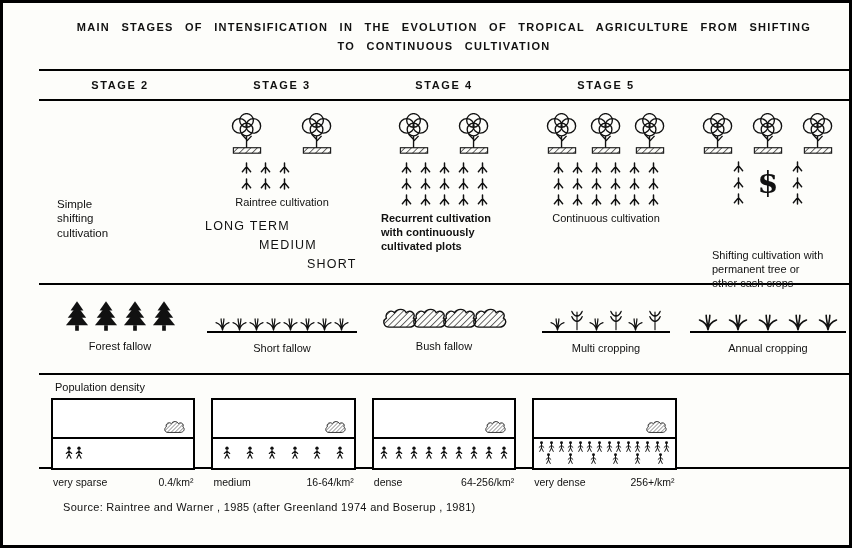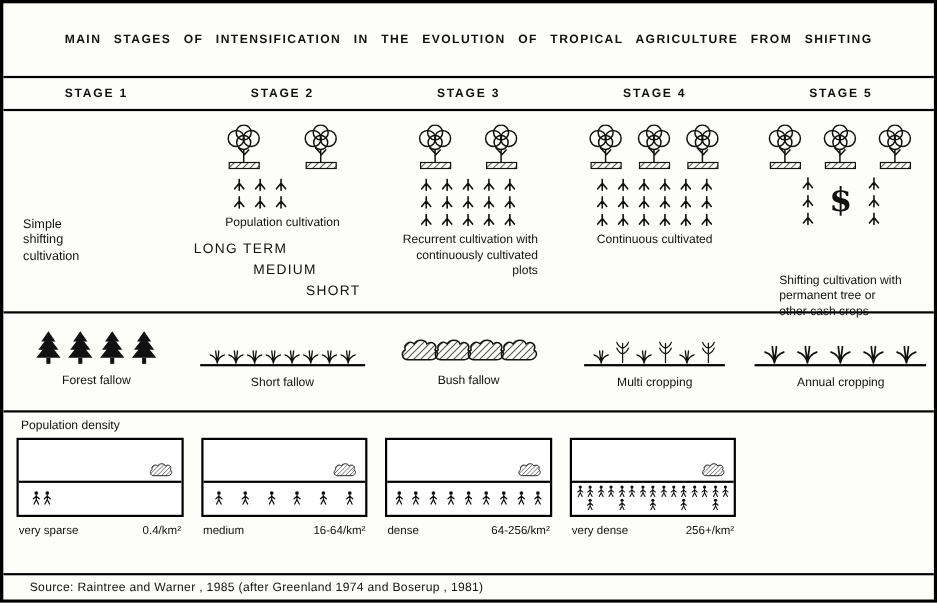--- a/index.html
+++ b/index.html
@@ -10,6 +10,7 @@
     font-family:"Liberation Sans", sans-serif;
     display:flex; flex-direction:column; overflow:hidden;
     position:relative;
+    padding-left:36px;
   }
   
   .title-block { height:66px; display:flex; flex-direction:column; justify-content:center;

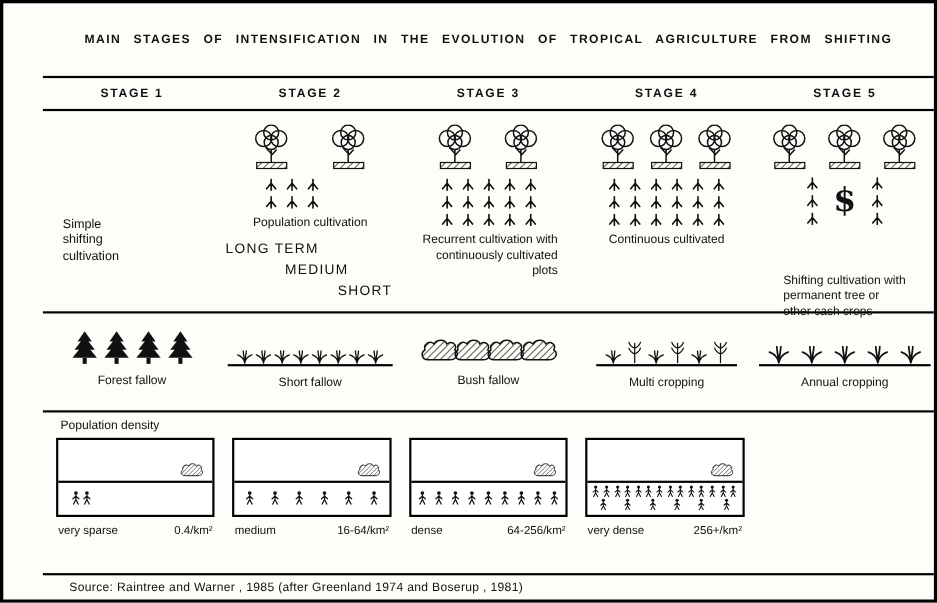--- a/index.html
+++ b/index.html
@@ -125,6 +125,7 @@
 
   <div class="title-block">
     <div>MAIN STAGES OF INTENSIFICATION IN THE EVOLUTION OF TROPICAL AGRICULTURE FROM SHIFTING</div>
+    <div>TO CONTINUOUS CULTIVATION</div>
   </div>
 
   <div class="stage-header-row">

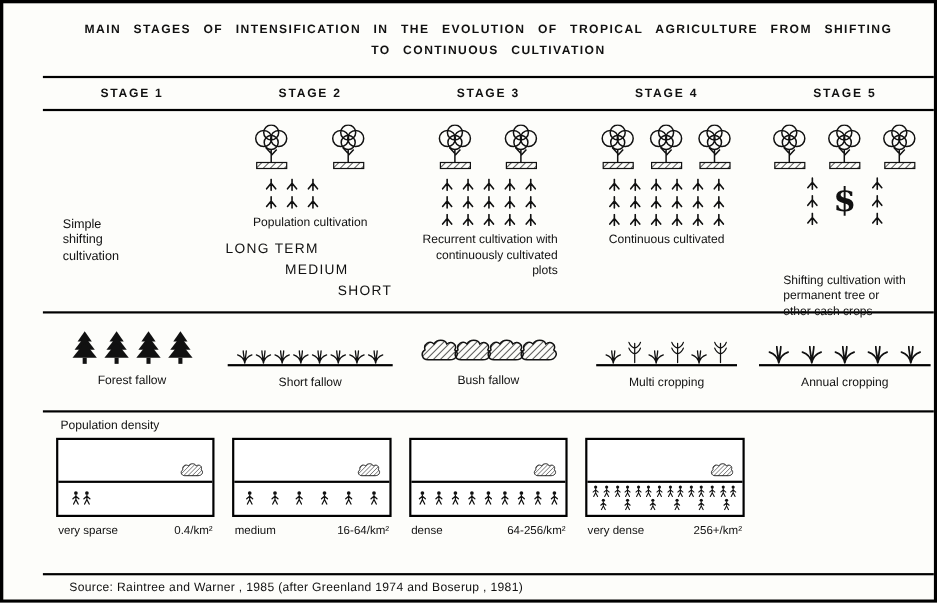--- a/index.html
+++ b/index.html
@@ -129,7 +129,6 @@
   </div>
 
   <div class="stage-header-row">
-    <div>STAGE 1</div>
     <div>STAGE 2</div>
     <div>STAGE 3</div>
     <div>STAGE 4</div>

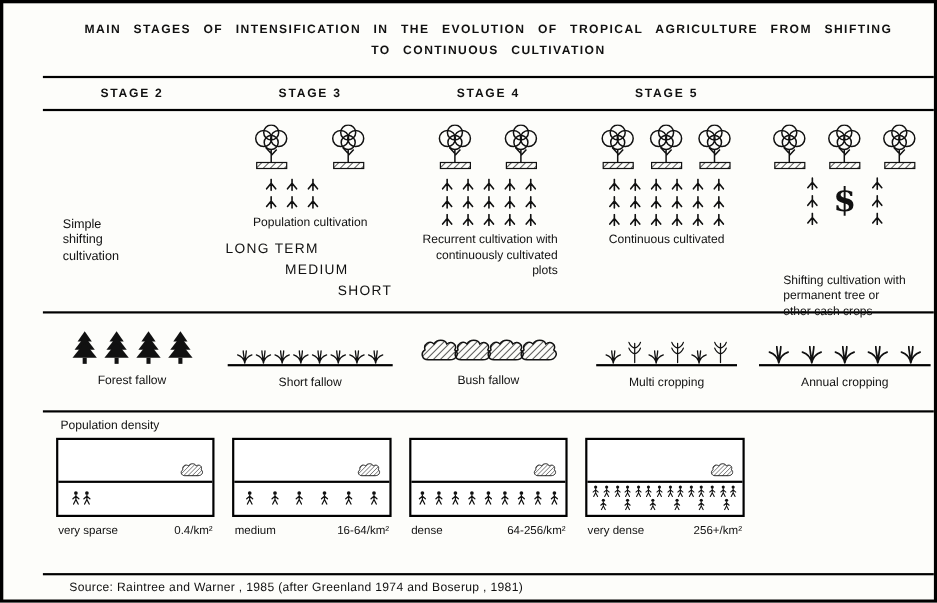--- a/index.html
+++ b/index.html
@@ -168,7 +168,7 @@
             <use href="#sprout"></use>
           </svg>
         </div>
-      <div class="caption">Population cultivation</div>
+      <div class="caption">Raintree cultivation</div>
       <div class="stair stair1">LONG TERM</div>
       <div class="stair stair2">MEDIUM</div>
       <div class="stair stair3">SHORT</div>

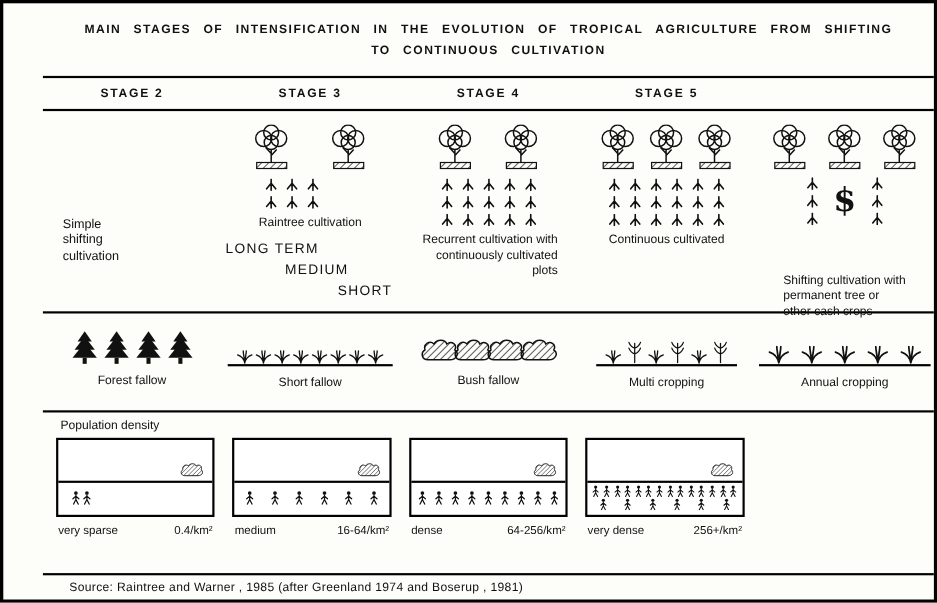--- a/index.html
+++ b/index.html
@@ -31,7 +31,7 @@
   .sg3 { width:104px; } .sg4 { width:116px; }
   .caption { font-size:11px; margin-top:6px; line-height:1.25; text-align:center; }
   .caption-s1 { margin-top:84px; width:74px; text-align:left; align-self:flex-start; margin-left:18px; font-size:11.5px; }
-  .caption-s3 { width:126px; text-align:right; }
+  .caption-s3 { width:126px; text-align:left;font-weight:bold; }
   .caption-s5 { width:112px; text-align:left;margin-top:44px; }
   .stair { font-size:12.5px; letter-spacing:1.2px; align-self:flex-start; margin-top:5px; }
   .stair1 { margin-left:4px; margin-top:9px; } .stair2 { margin-left:58px; } .stair3 { margin-left:106px; }

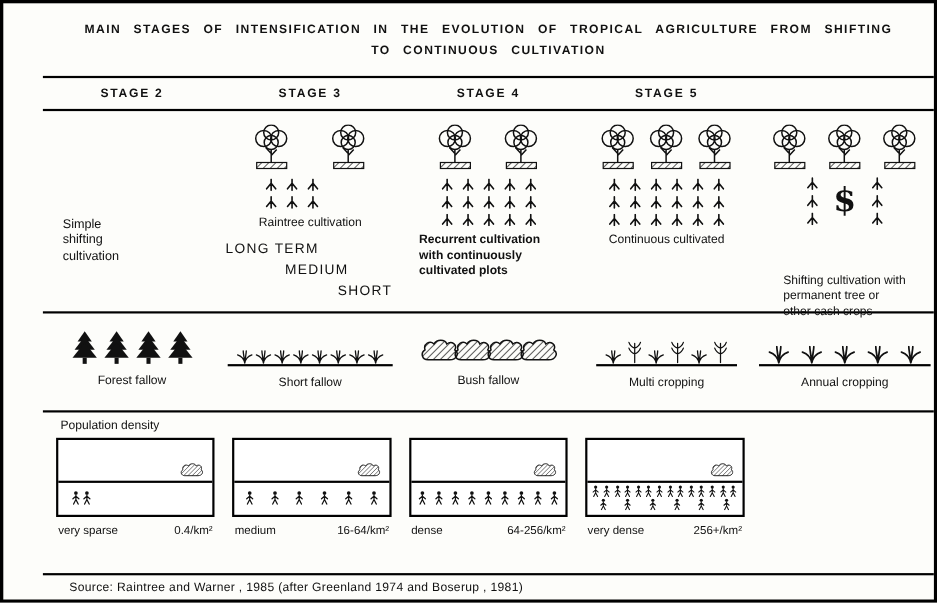--- a/index.html
+++ b/index.html
@@ -299,7 +299,7 @@
             <use href="#sprout"></use>
           </svg>
         </div>
-      <div class="caption">Continuous cultivated</div>
+      <div class="caption">Continuous cultivation</div>
     </div>
     <div class="main-col col5">
       <div class="trees">

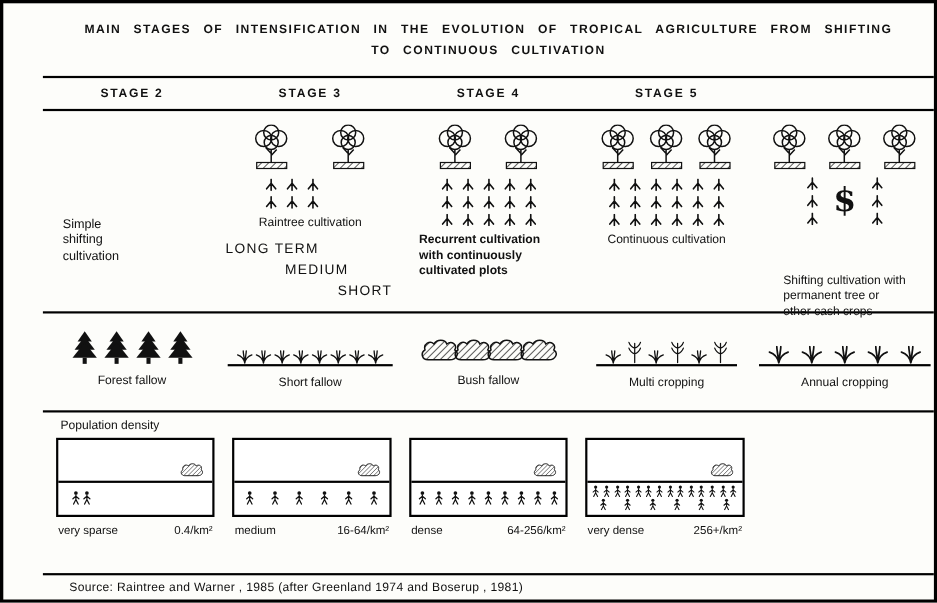--- a/index.html
+++ b/index.html
@@ -51,7 +51,7 @@
   .multi { gap:5px; } .multi span { display:inline-flex; align-items:flex-end; }
   .fallow-label { font-size:11px; margin-top:9px; }
   
-  .population-section { height:148px; box-sizing:border-box; border-bottom:2px solid #000; padding:4px 12px 0; }
+  .population-section { height:94px; box-sizing:border-box; border-bottom:2px solid #000; padding:4px 12px 0; }
   .pop-title { font-size:11px; margin:2px 0 5px 4px; }
   .pop-grid { display:grid; grid-template-columns:repeat(5,1fr); gap:0 16px; }
   .pop-box { position:relative; height:72px; border:2px solid #000; box-sizing:border-box; background:#fff; }

